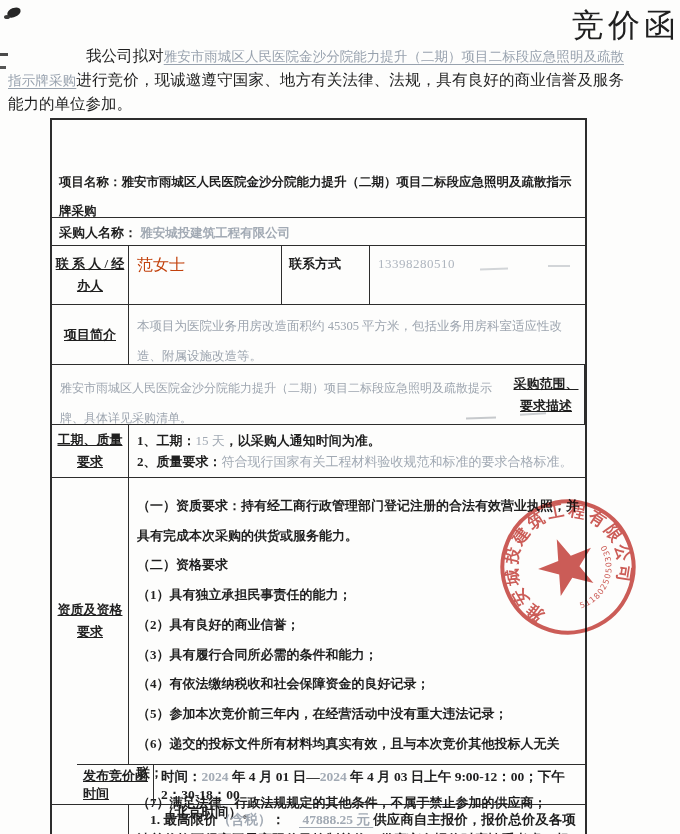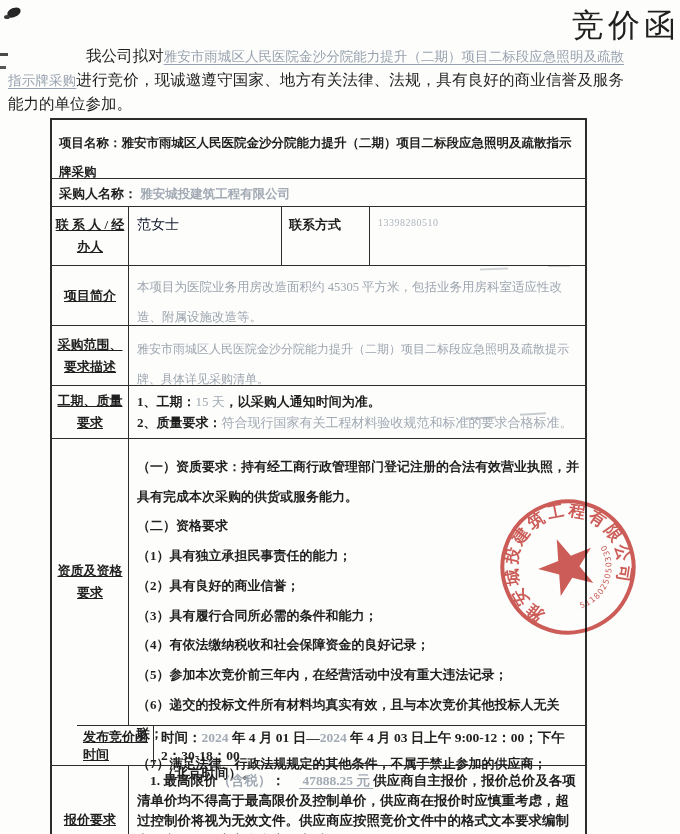--- a/index.html
+++ b/index.html
@@ -47,7 +47,7 @@
   .g{color:#a2aab4;}
   .u{text-decoration:underline;text-underline-offset:3px;margin-left:14px;}
   
-  .r1{height:58px;}
+  .r1{height:58px;margin-top:39px;}
   .r2{height:28px;}
   .r3{height:59px;}
   .r4{height:60px;}

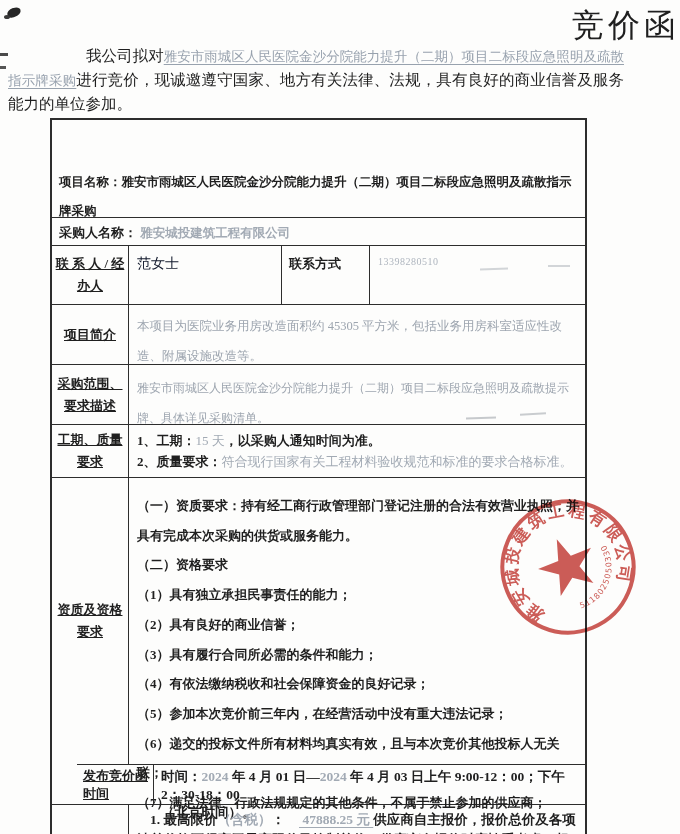--- a/index.html
+++ b/index.html
@@ -59,7 +59,7 @@
   .r2 .full{font-size:13px;padding-top:5px;line-height:20px;}
   .r2 .g{font-size:12.5px;}
   
-  .c-name{flex:0 0 153px;border-right:1.4px solid #2d2d2d;padding:9px 0 0 8px;font-size:14px;color:#0f172a;}
+  .c-name{flex:0 0 153px;border-right:1.4px solid #2d2d2d;padding:9px 0 0 8px;font-size:16px;color:#c2410c;}
   .c-mlabel{flex:0 0 88px;border-right:1.4px solid #2d2d2d;padding:9px 0 0 7px;font-size:13px;font-weight:700;}
   .c-phone{flex:1 1 auto;padding:10px 0 0 8px;font-size:10px;letter-spacing:.5px;color:#aeb5be;}
   .r4 .val{padding:6px 8px 0 8px;font-size:12.5px;line-height:30px;color:#9da5af;}

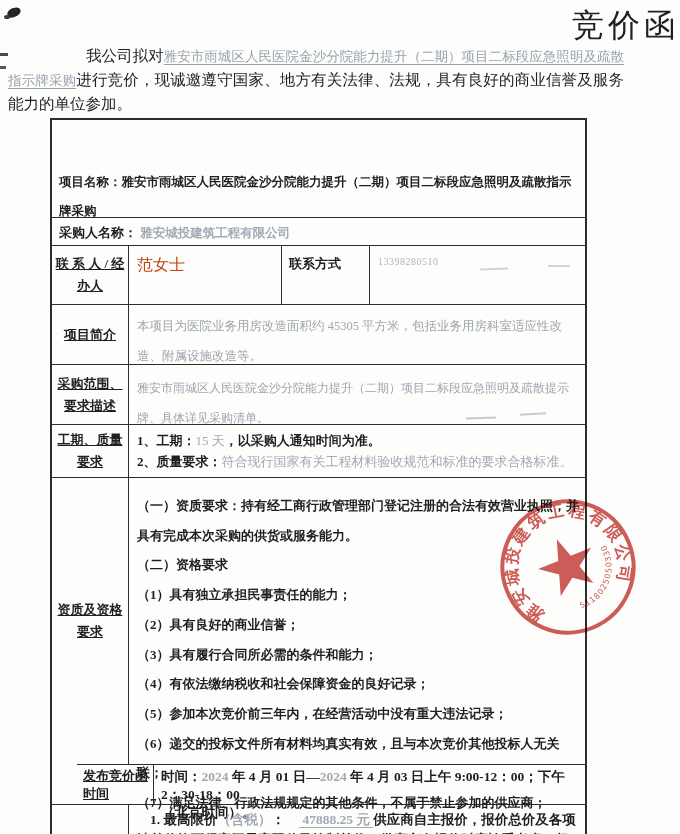--- a/index.html
+++ b/index.html
@@ -61,7 +61,7 @@
   
   .c-name{flex:0 0 153px;border-right:1.4px solid #2d2d2d;padding:9px 0 0 8px;font-size:16px;color:#c2410c;}
   .c-mlabel{flex:0 0 88px;border-right:1.4px solid #2d2d2d;padding:9px 0 0 7px;font-size:13px;font-weight:700;}
-  .c-phone{flex:1 1 auto;padding:10px 0 0 8px;font-size:10px;letter-spacing:.5px;color:#aeb5be;}
+  .c-phone{flex:1 1 auto;padding:10px 0 0 8px;font-size:13px;letter-spacing:.5px;color:#aeb5be;}
   .r4 .val{padding:6px 8px 0 8px;font-size:12.5px;line-height:30px;color:#9da5af;}
   .r5 .val{padding:8px 8px 0 8px;font-size:12px;line-height:30px;color:#9da5af;}
   .r6 .val{padding:5px 8px 0 8px;font-size:13px;line-height:21px;font-weight:600;}

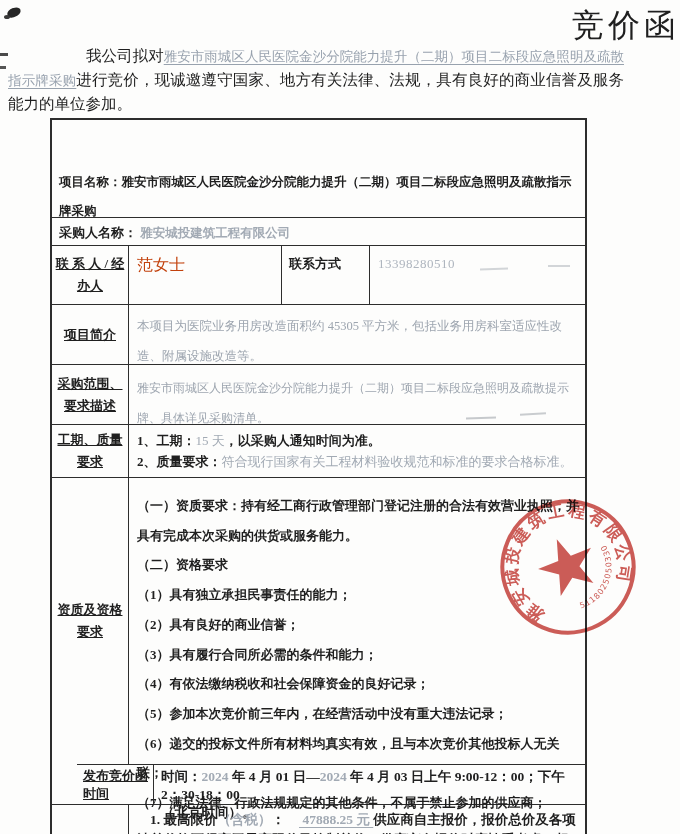--- a/index.html
+++ b/index.html
@@ -129,8 +129,8 @@
     </div>
 
     <div class="row r5">
+      <div class="cell val">雅安市雨城区人民医院金沙分院能力提升（二期）项目二标段应急照明及疏散提示牌、具体详见采购清单。</div>
       <div class="cell lbl">采购范围、要求描述</div>
-      <div class="cell val">雅安市雨城区人民医院金沙分院能力提升（二期）项目二标段应急照明及疏散提示牌、具体详见采购清单。</div>
     </div>
 
     <div class="row r6">

